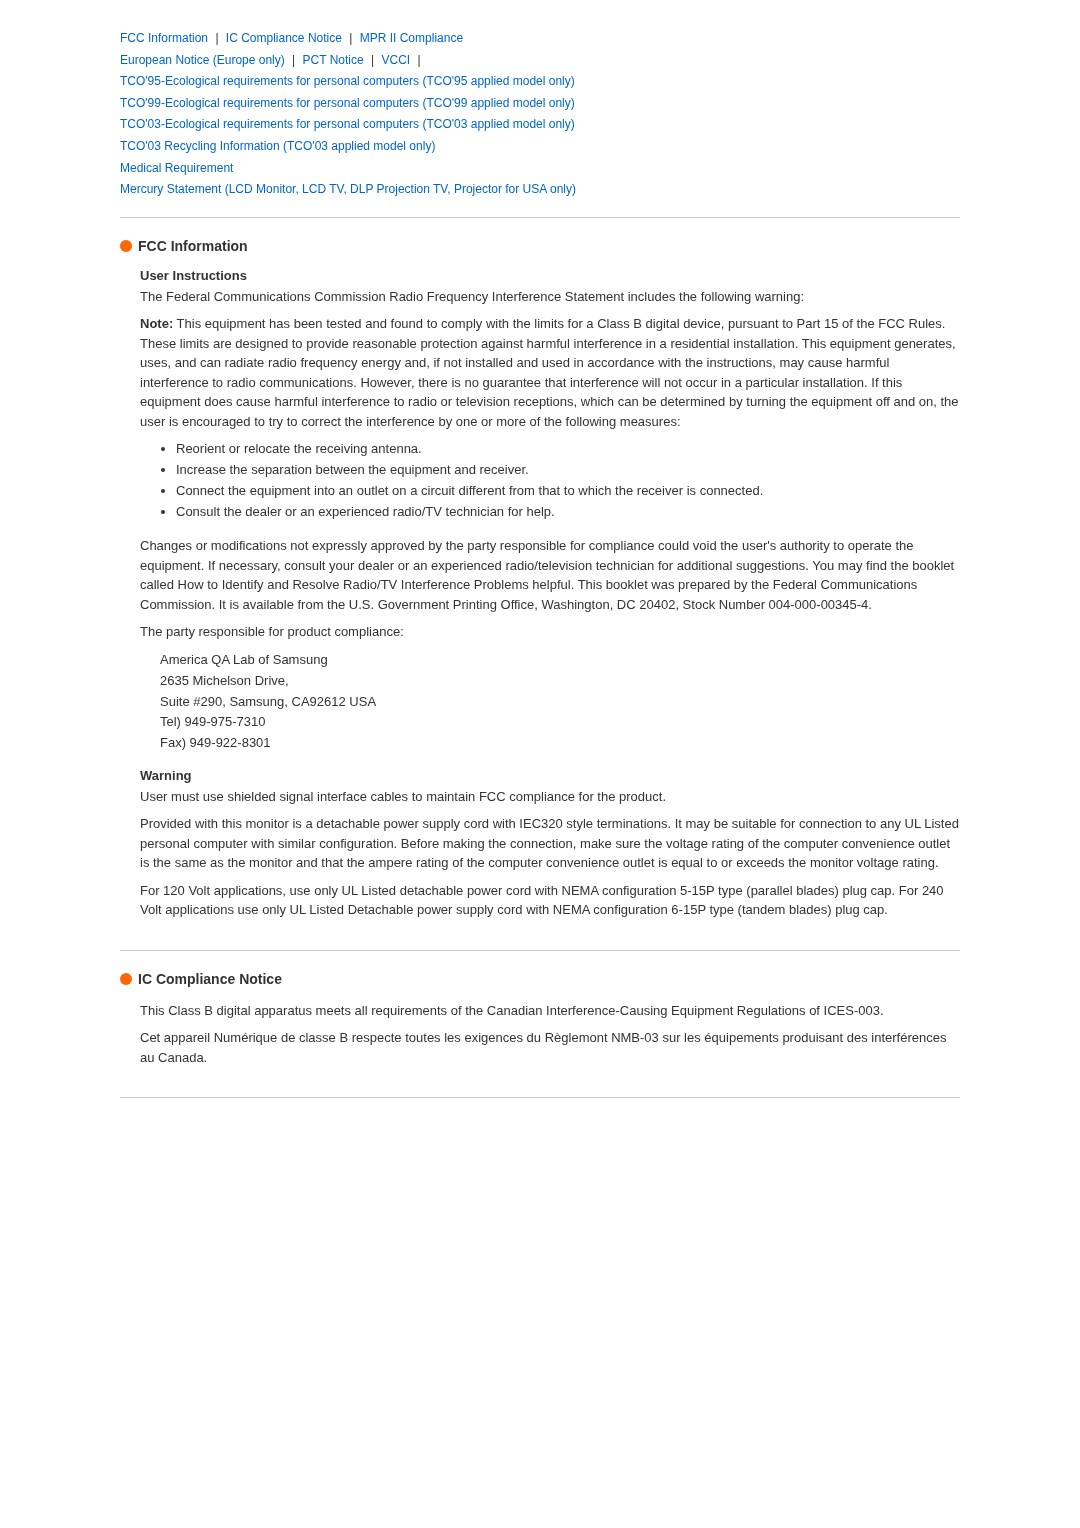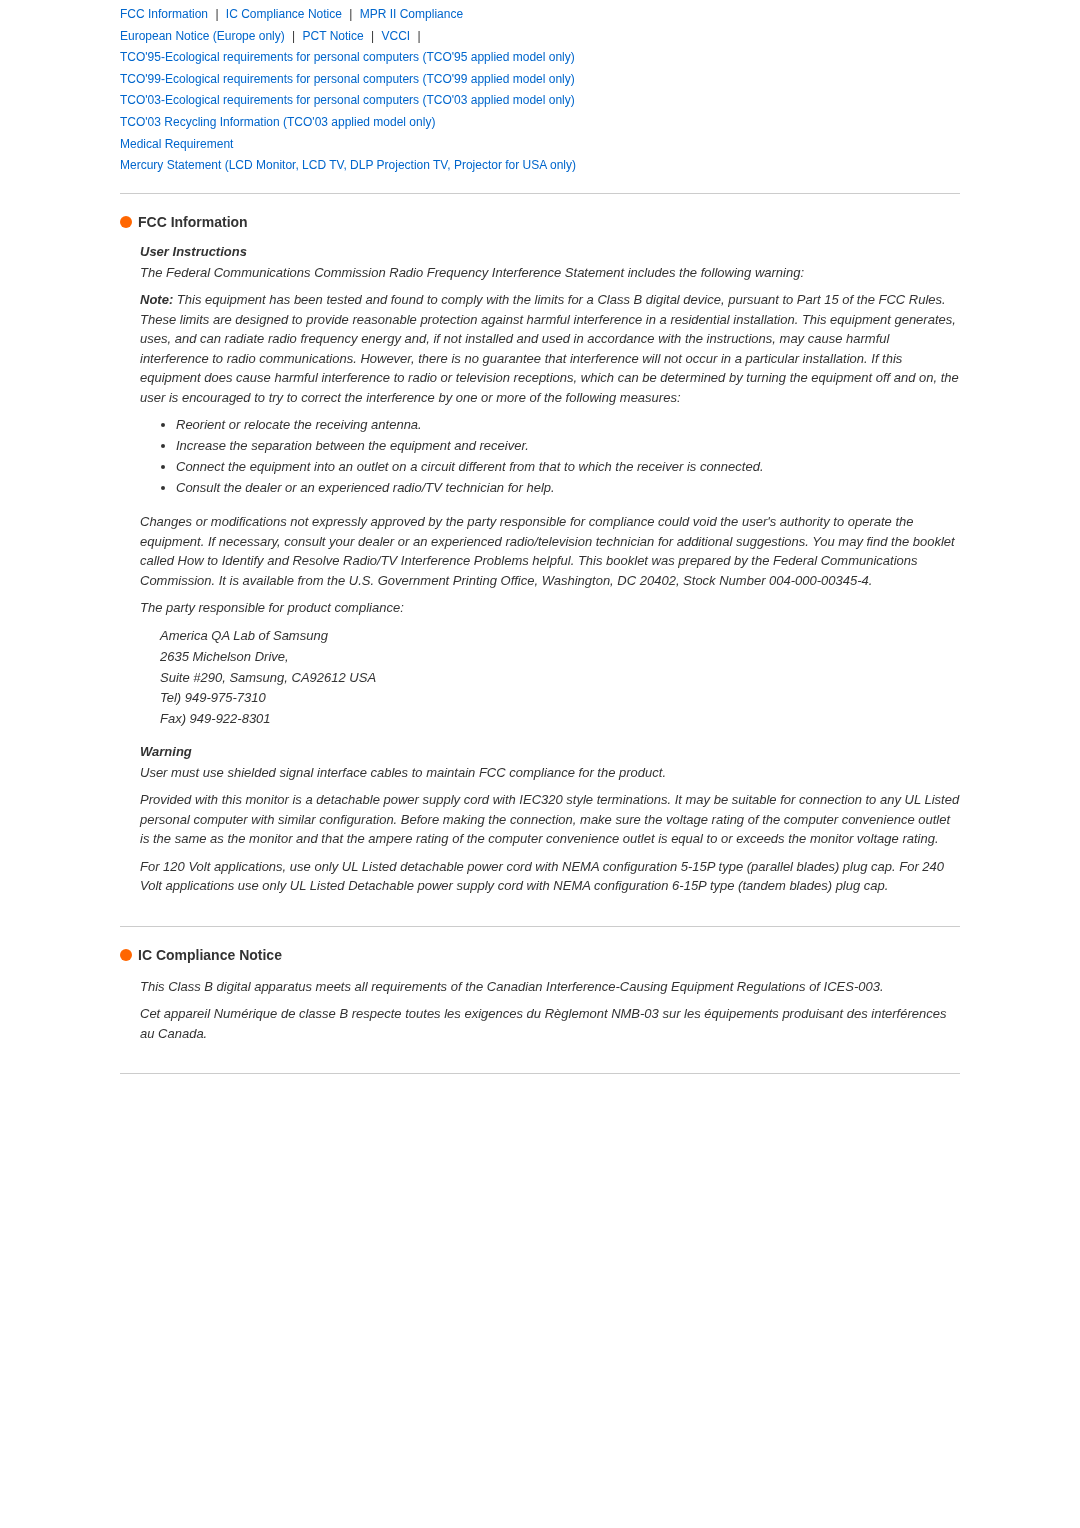--- a/index.html
+++ b/index.html
@@ -14,7 +14,7 @@
     .page-container {
       max-width: 900px;
       margin: 0 auto;
-      padding: 4px 30px;
+      padding: 28px 30px;
     }
     .nav-links {
       font-size: 12px;

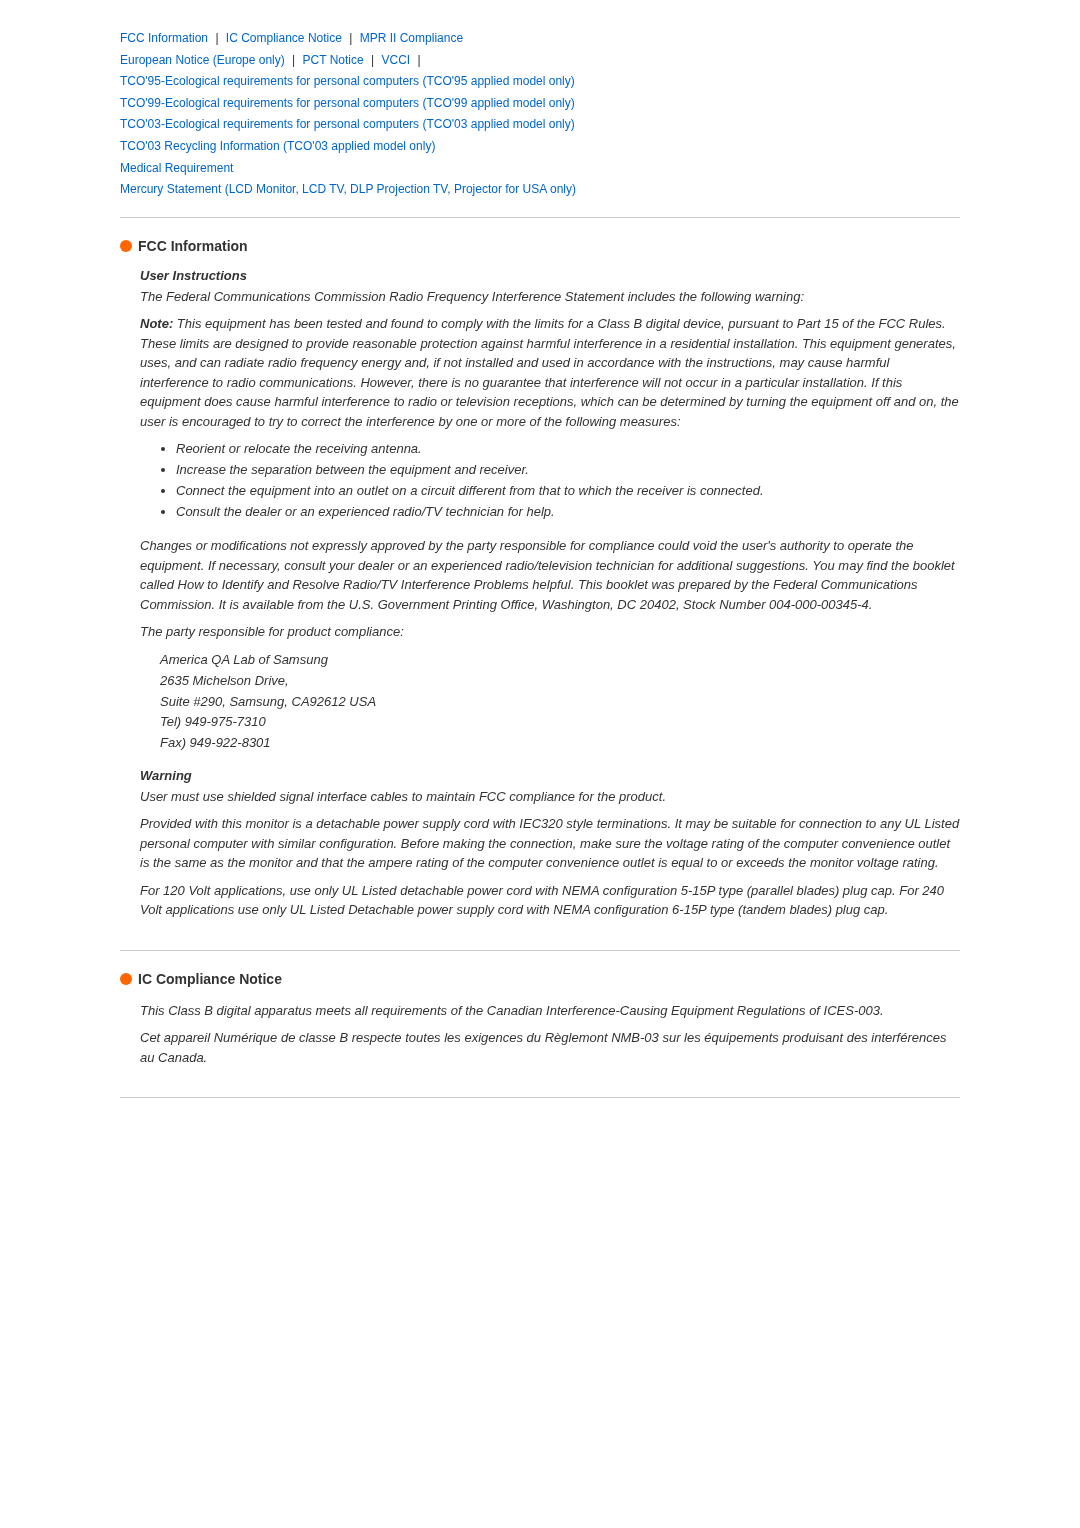--- a/index.html
+++ b/index.html
@@ -59,7 +59,6 @@
     .subsection {
       margin-bottom: 14px;
       padding-left: 20px;
-      font-style: italic;
     }
     .subsection-title {
       font-weight: bold;

